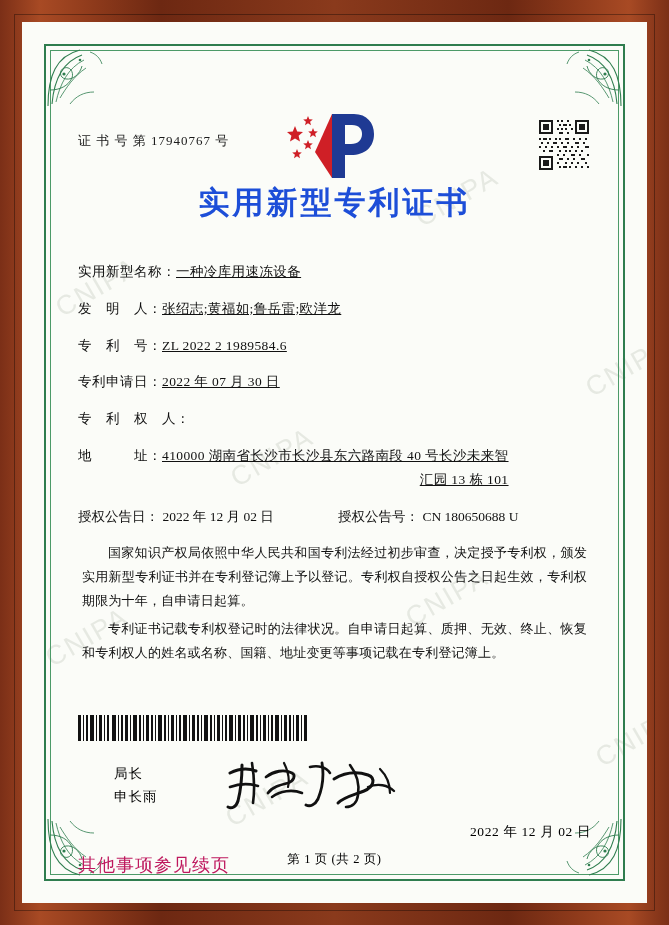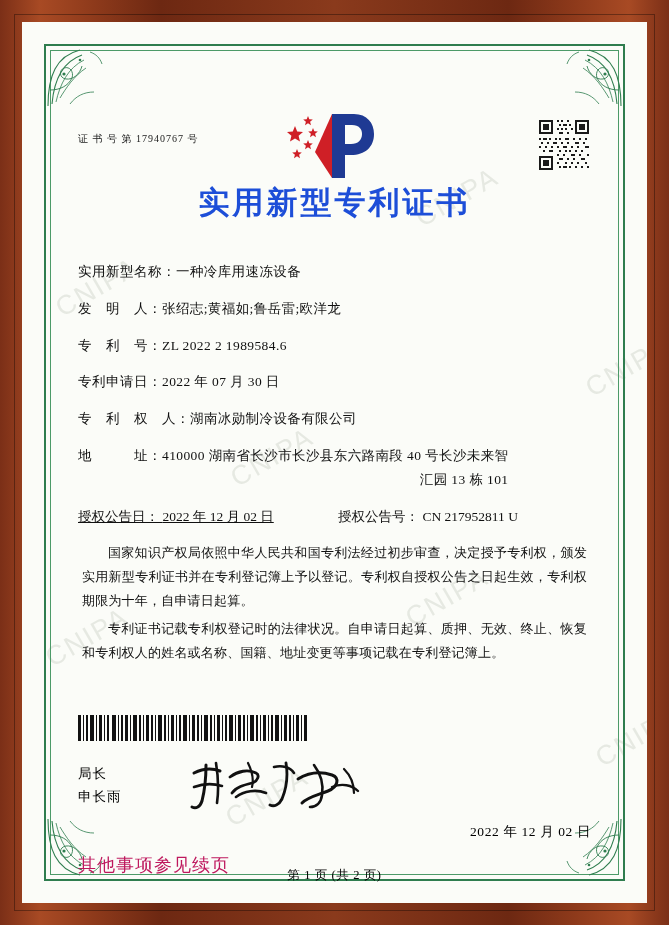--- a/index.html
+++ b/index.html
@@ -108,7 +108,7 @@
     position: absolute;
     left: 0;
     top: 54px;
-    font-size: 10px;
+    font-size: 13px;
     letter-spacing: 1px;
     color: #1a1a1a;
     white-space: nowrap;

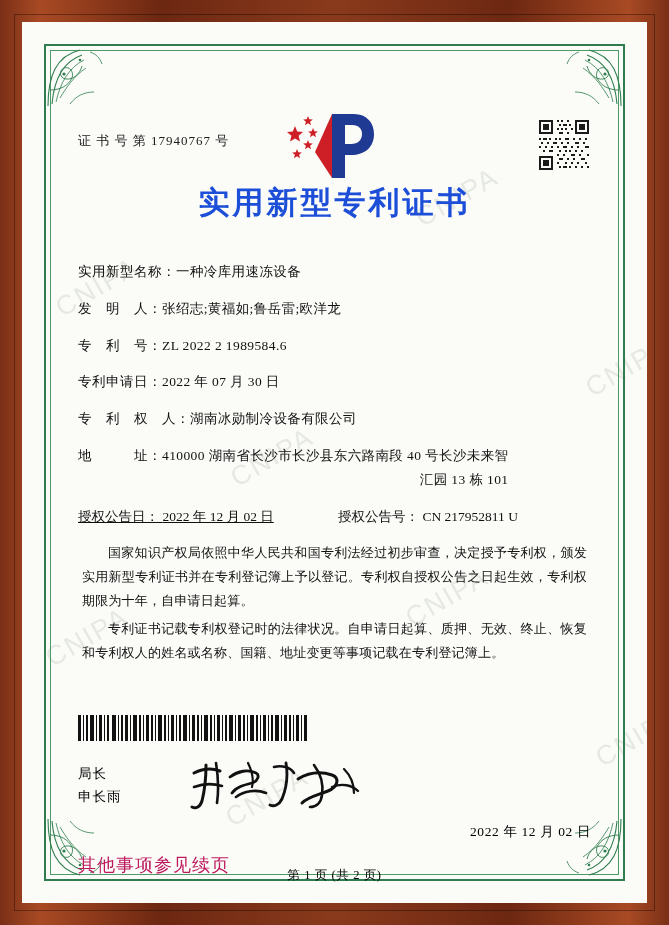--- a/index.html
+++ b/index.html
@@ -160,6 +160,7 @@
   }
   .field .val {
     letter-spacing: 0.4px;
+    text-decoration: underline;
   }
   .field.addr .val { max-width: 430px; }
   .field.addr .val .l2 { display: block; margin-left: 30px; margin-top: 4px; }

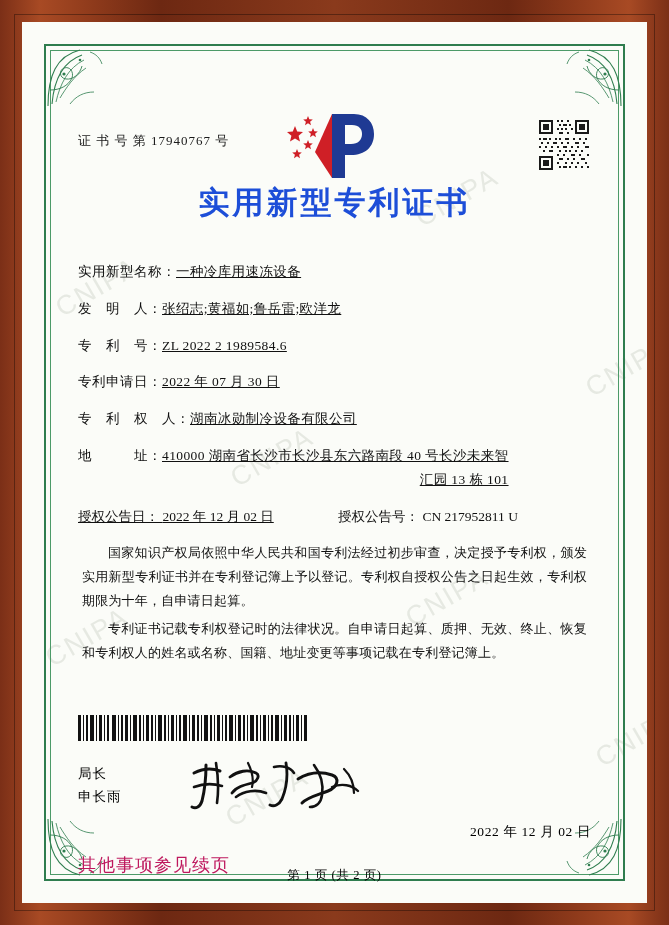--- a/index.html
+++ b/index.html
@@ -433,7 +433,6 @@
         </div>
         <div class="field">
           <span class="lbl">专　利　权　人：</span>
-          <span class="val">湖南冰勋制冷设备有限公司</span>
         </div>
         <div class="field addr">
           <span class="lbl">地　　　址：</span>

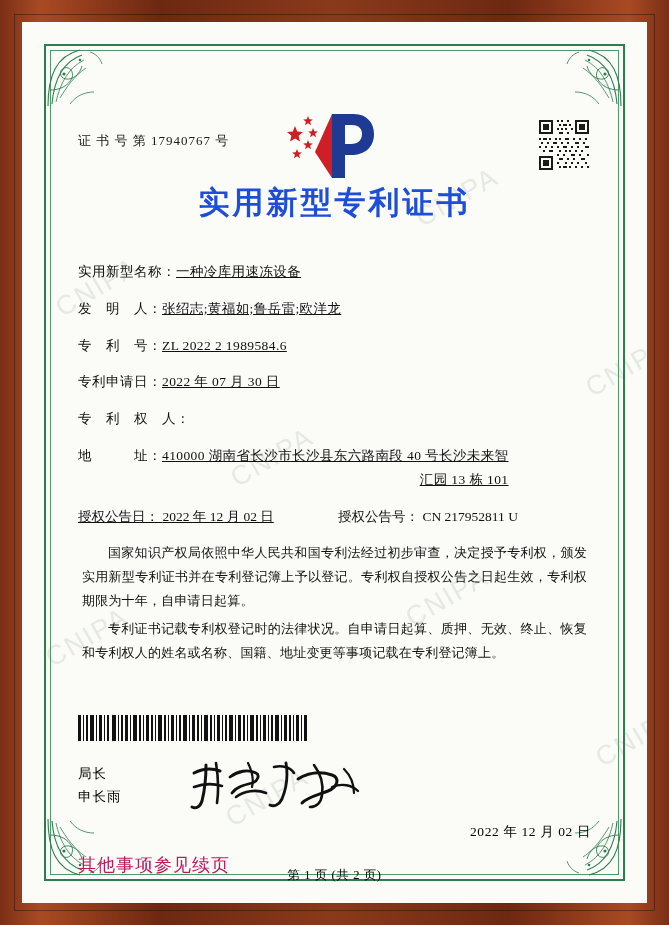--- a/index.html
+++ b/index.html
@@ -170,7 +170,7 @@
     margin-bottom: 14px;
     font-size: 13.5px;
   }
-  .two-col .c1 { width: 260px; white-space: nowrap; text-decoration: underline; }
+  .two-col .c1 { width: 260px; white-space: nowrap; }
   .two-col .c2 { white-space: nowrap; }
 
   .para {

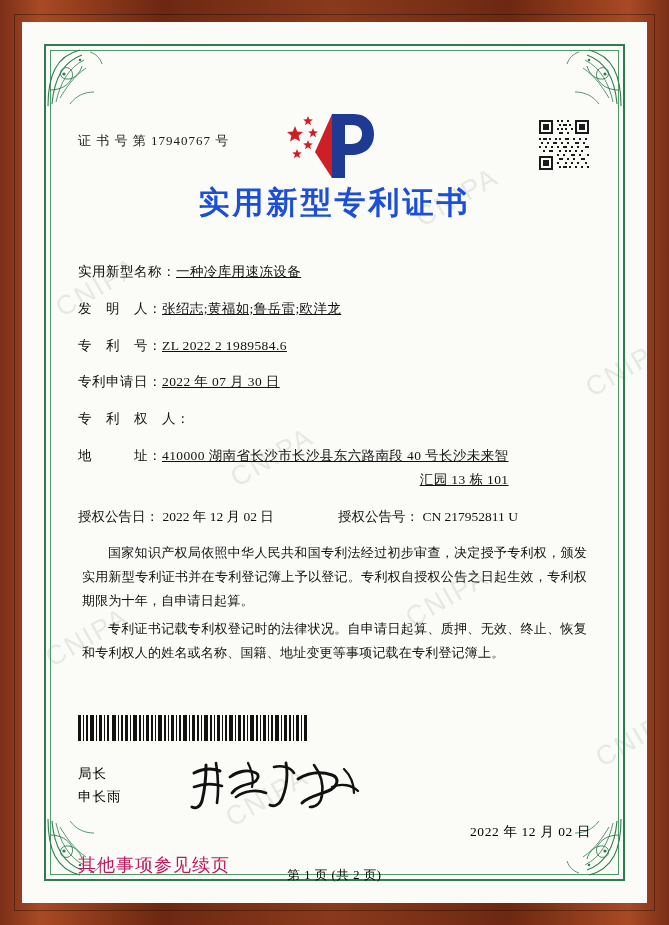--- a/index.html
+++ b/index.html
@@ -449,7 +449,7 @@
           </div>
           <div class="c2">
             <span>授权公告号：</span>
-            <span>CN 217952811 U</span>
+            <span>CN 180650688 U</span>
           </div>
         </div>
       </div>

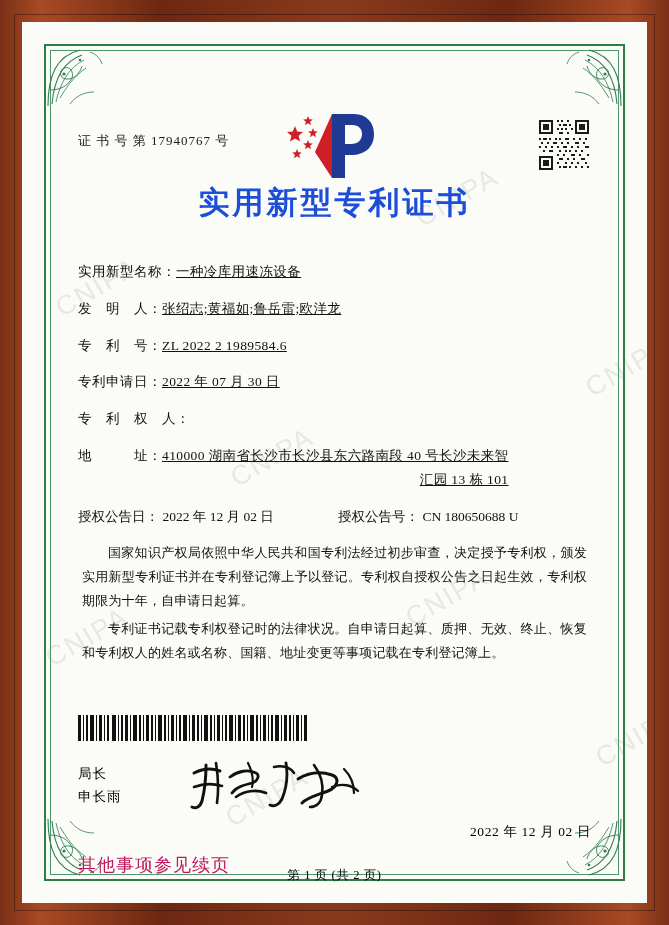--- a/index.html
+++ b/index.html
@@ -196,6 +196,7 @@
     position: relative;
     margin-top: 22px;
     height: 72px;
+    margin-left: 36px;
   }
   .sign-labels {
     position: absolute;

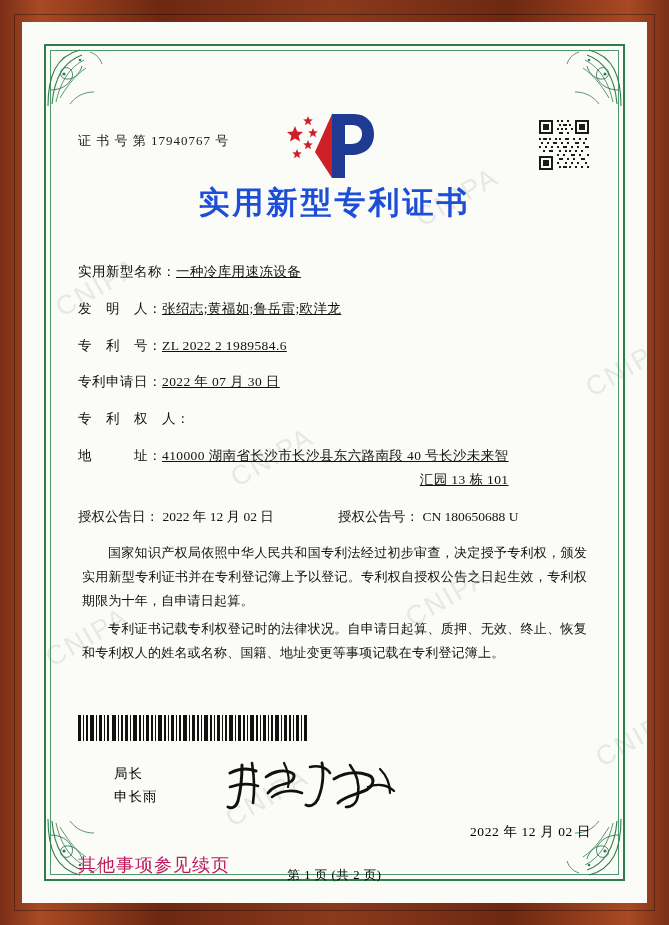--- a/index.html
+++ b/index.html
@@ -224,7 +224,7 @@
   }
 
   .page-no {
-    margin-top: 32px;
+    margin-top: 16px;
     text-align: center;
     font-size: 12.5px;
     letter-spacing: 0.6px;

